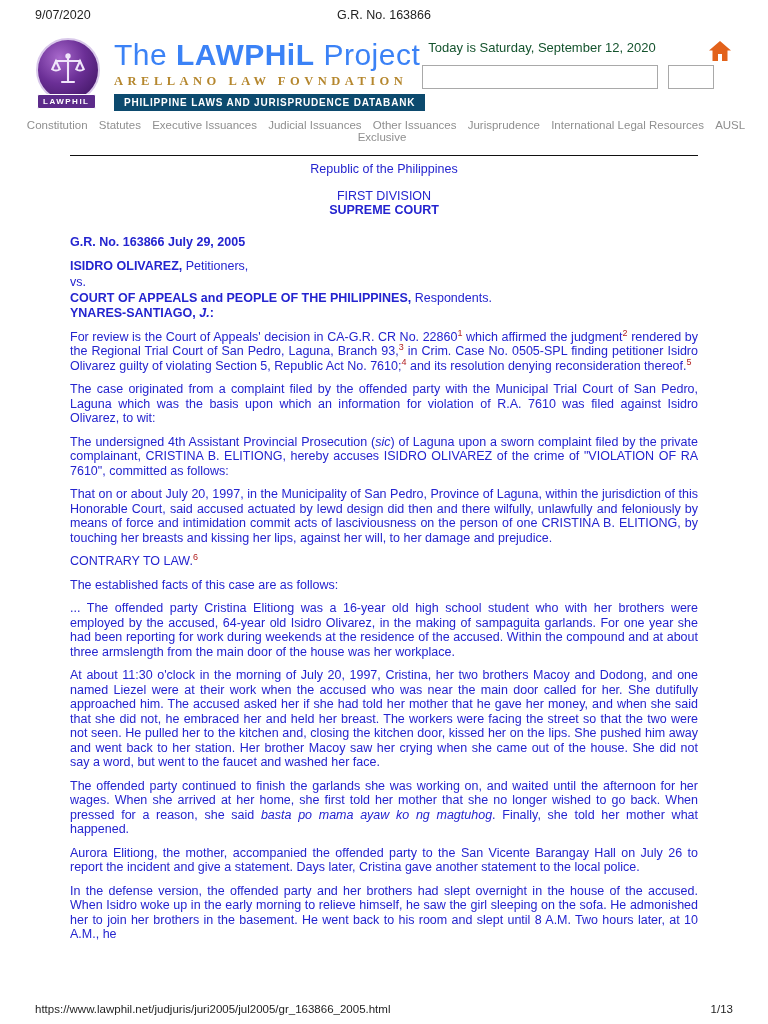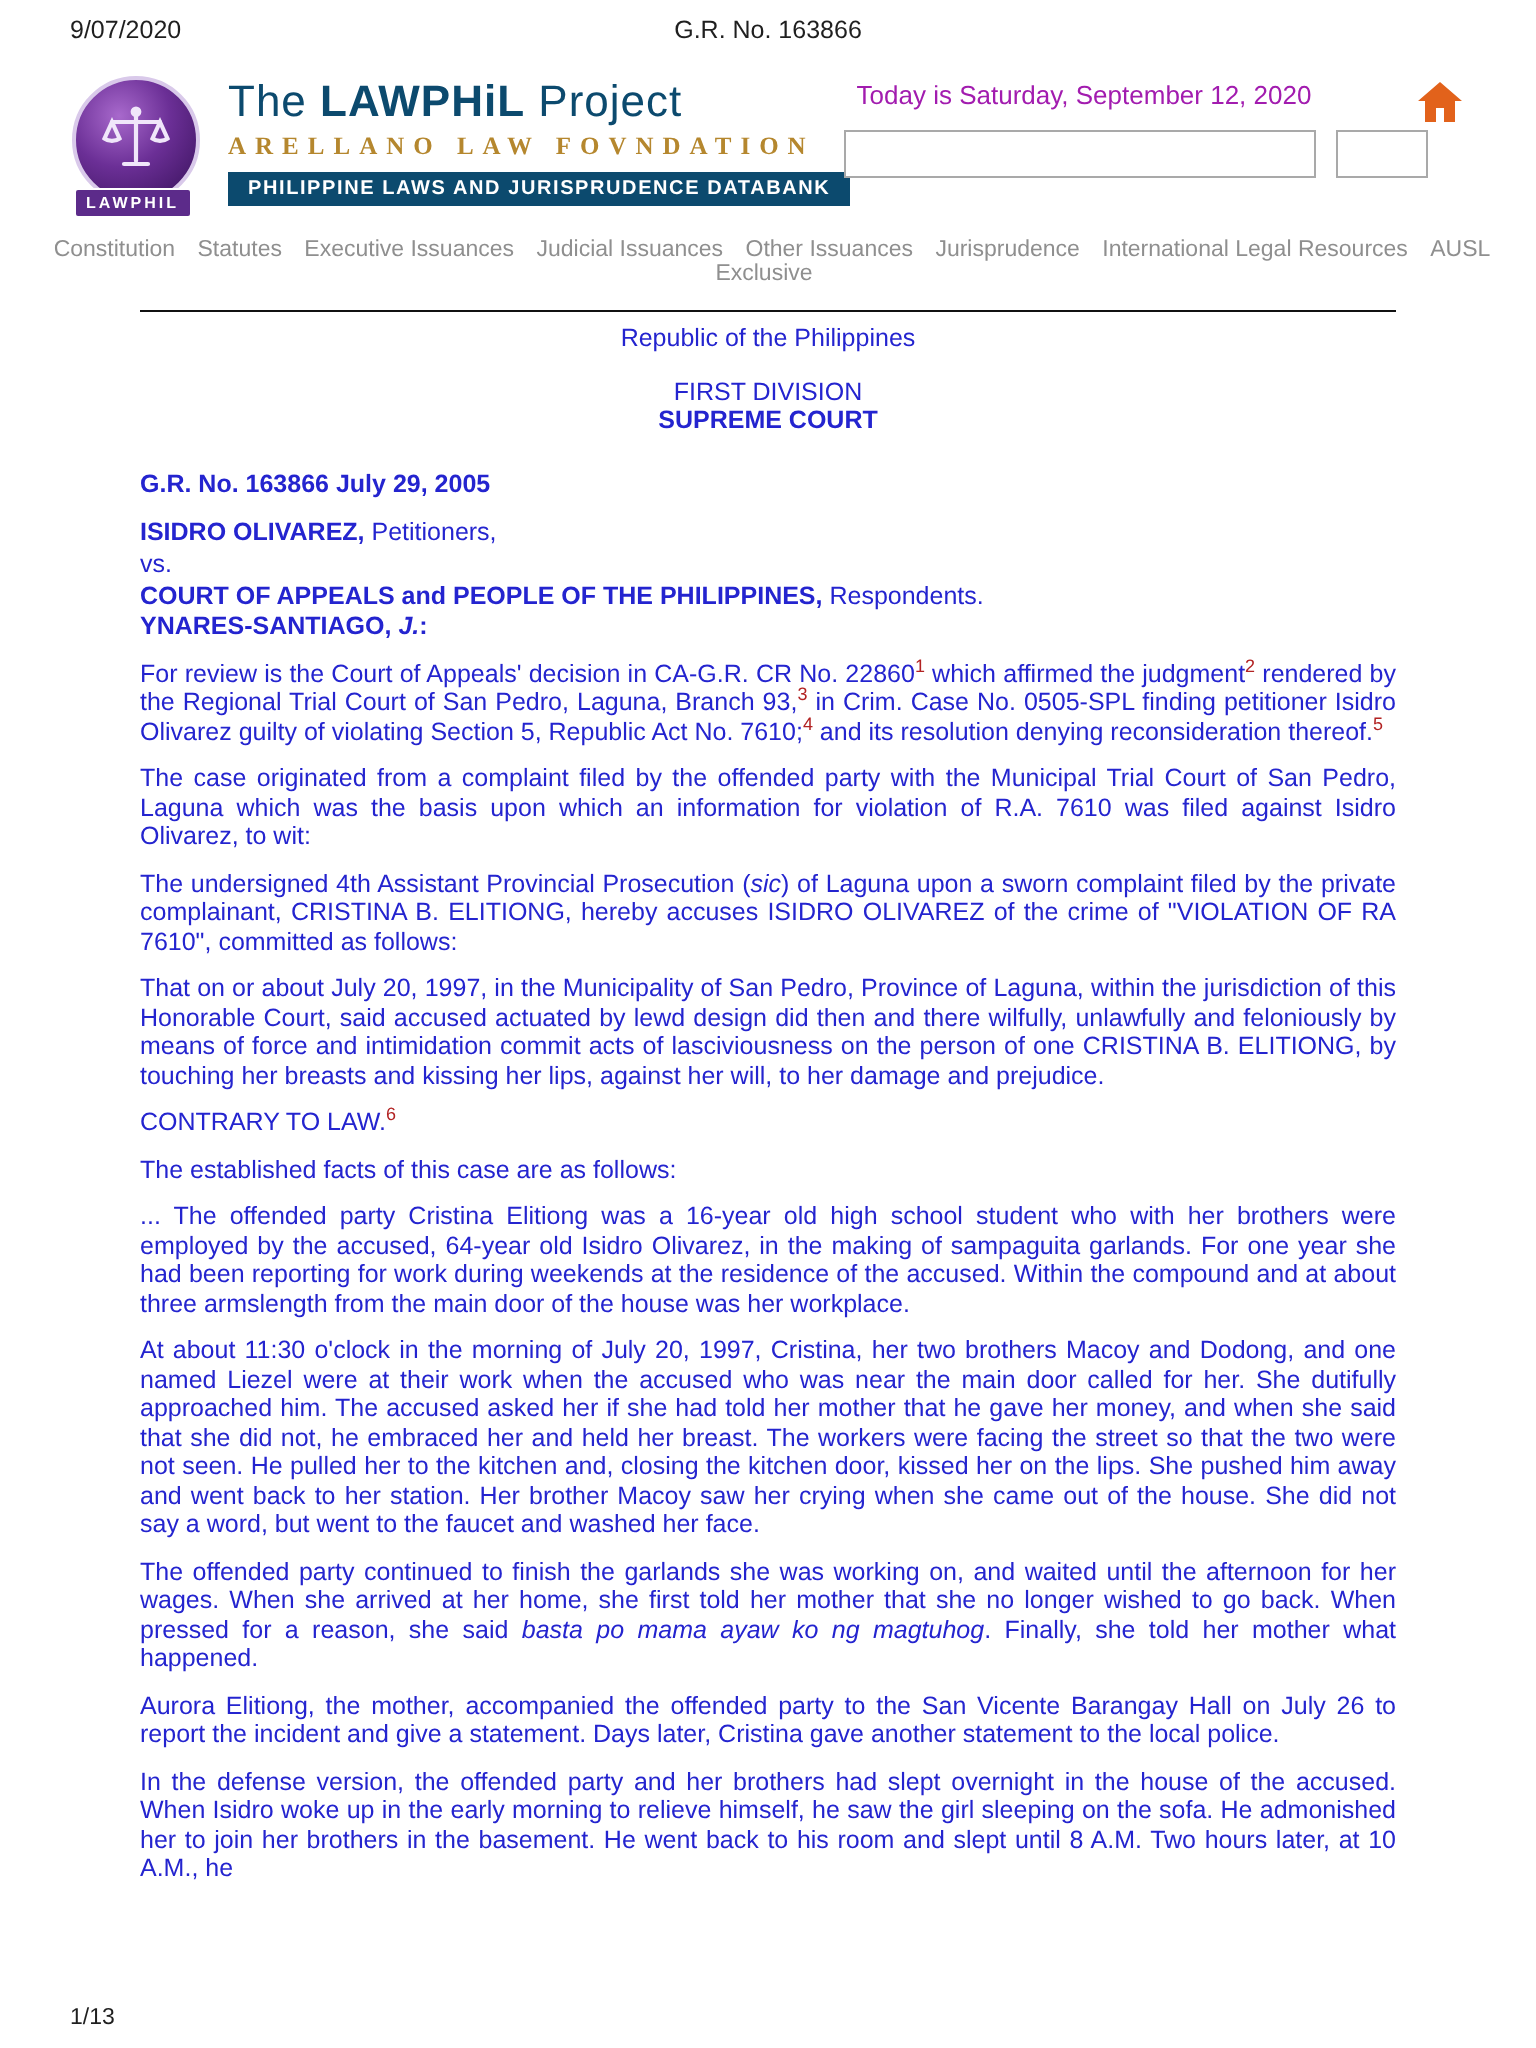--- a/index.html
+++ b/index.html
@@ -30,7 +30,7 @@
     border: 1px solid #fff; border-radius: 2px;
   }
   .title-block { margin-left: 78px; padding-top: 2px; }
-  .site-title { font-size: 22px; color: #0c4a6e; line-height: 1; letter-spacing: 0.5px; }
+  .site-title { font-size: 30px; color: #3b82f6; line-height: 1; letter-spacing: 0.5px; }
   .t-law { font-weight: bold; }
   .foundation {
     font-family: "Liberation Serif", serif; color: #b5872e; font-weight: bold;

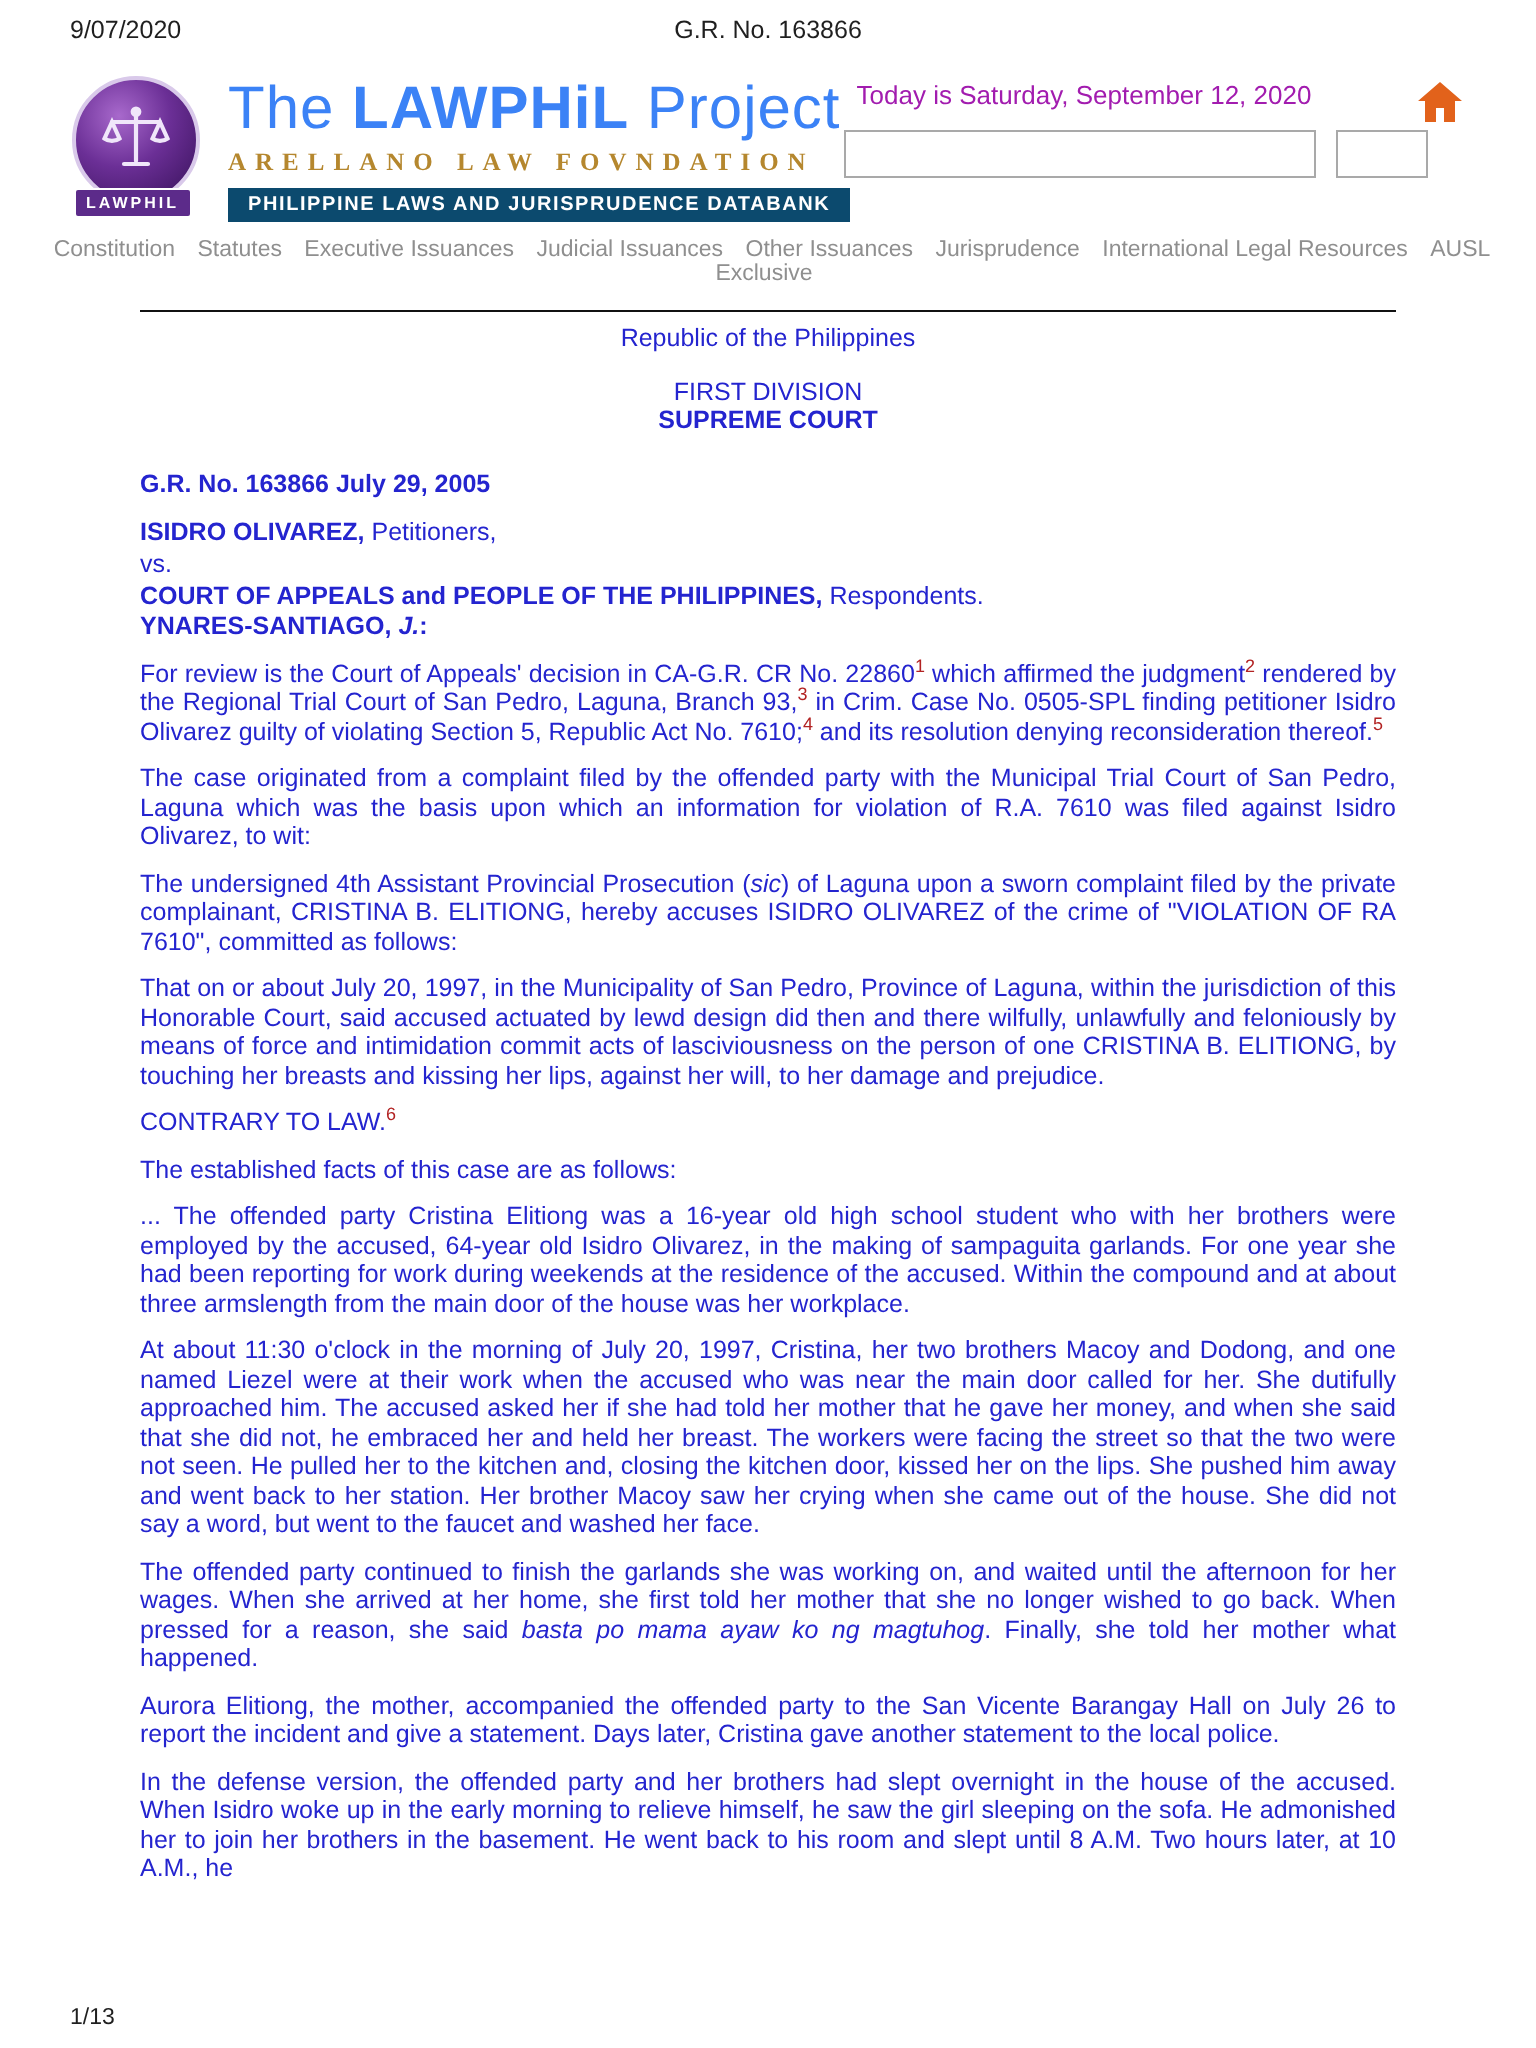--- a/index.html
+++ b/index.html
@@ -41,7 +41,7 @@
     font-size: 10px; font-weight: bold; letter-spacing: 0.8px; padding: 3px 10px; margin-top: 5px;
   }
   .right-area { position: absolute; right: 18px; top: 2px; width: 292px; }
-  .today { color: #a21caf; font-size: 13px; width: 240px; text-align: center; }
+  .today { color: #14532d; font-size: 13px; width: 240px; text-align: center; }
   .search-row { display: flex; gap: 10px; margin-top: 10px; }
   .search-input { width: 236px; height: 24px; border: 1px solid #a9a9a9; background: #fff; padding: 0 4px; font-size: 12px; }
   .search-button { width: 46px; height: 24px; border: 1px solid #a9a9a9; background: #ffffff; cursor: pointer; }

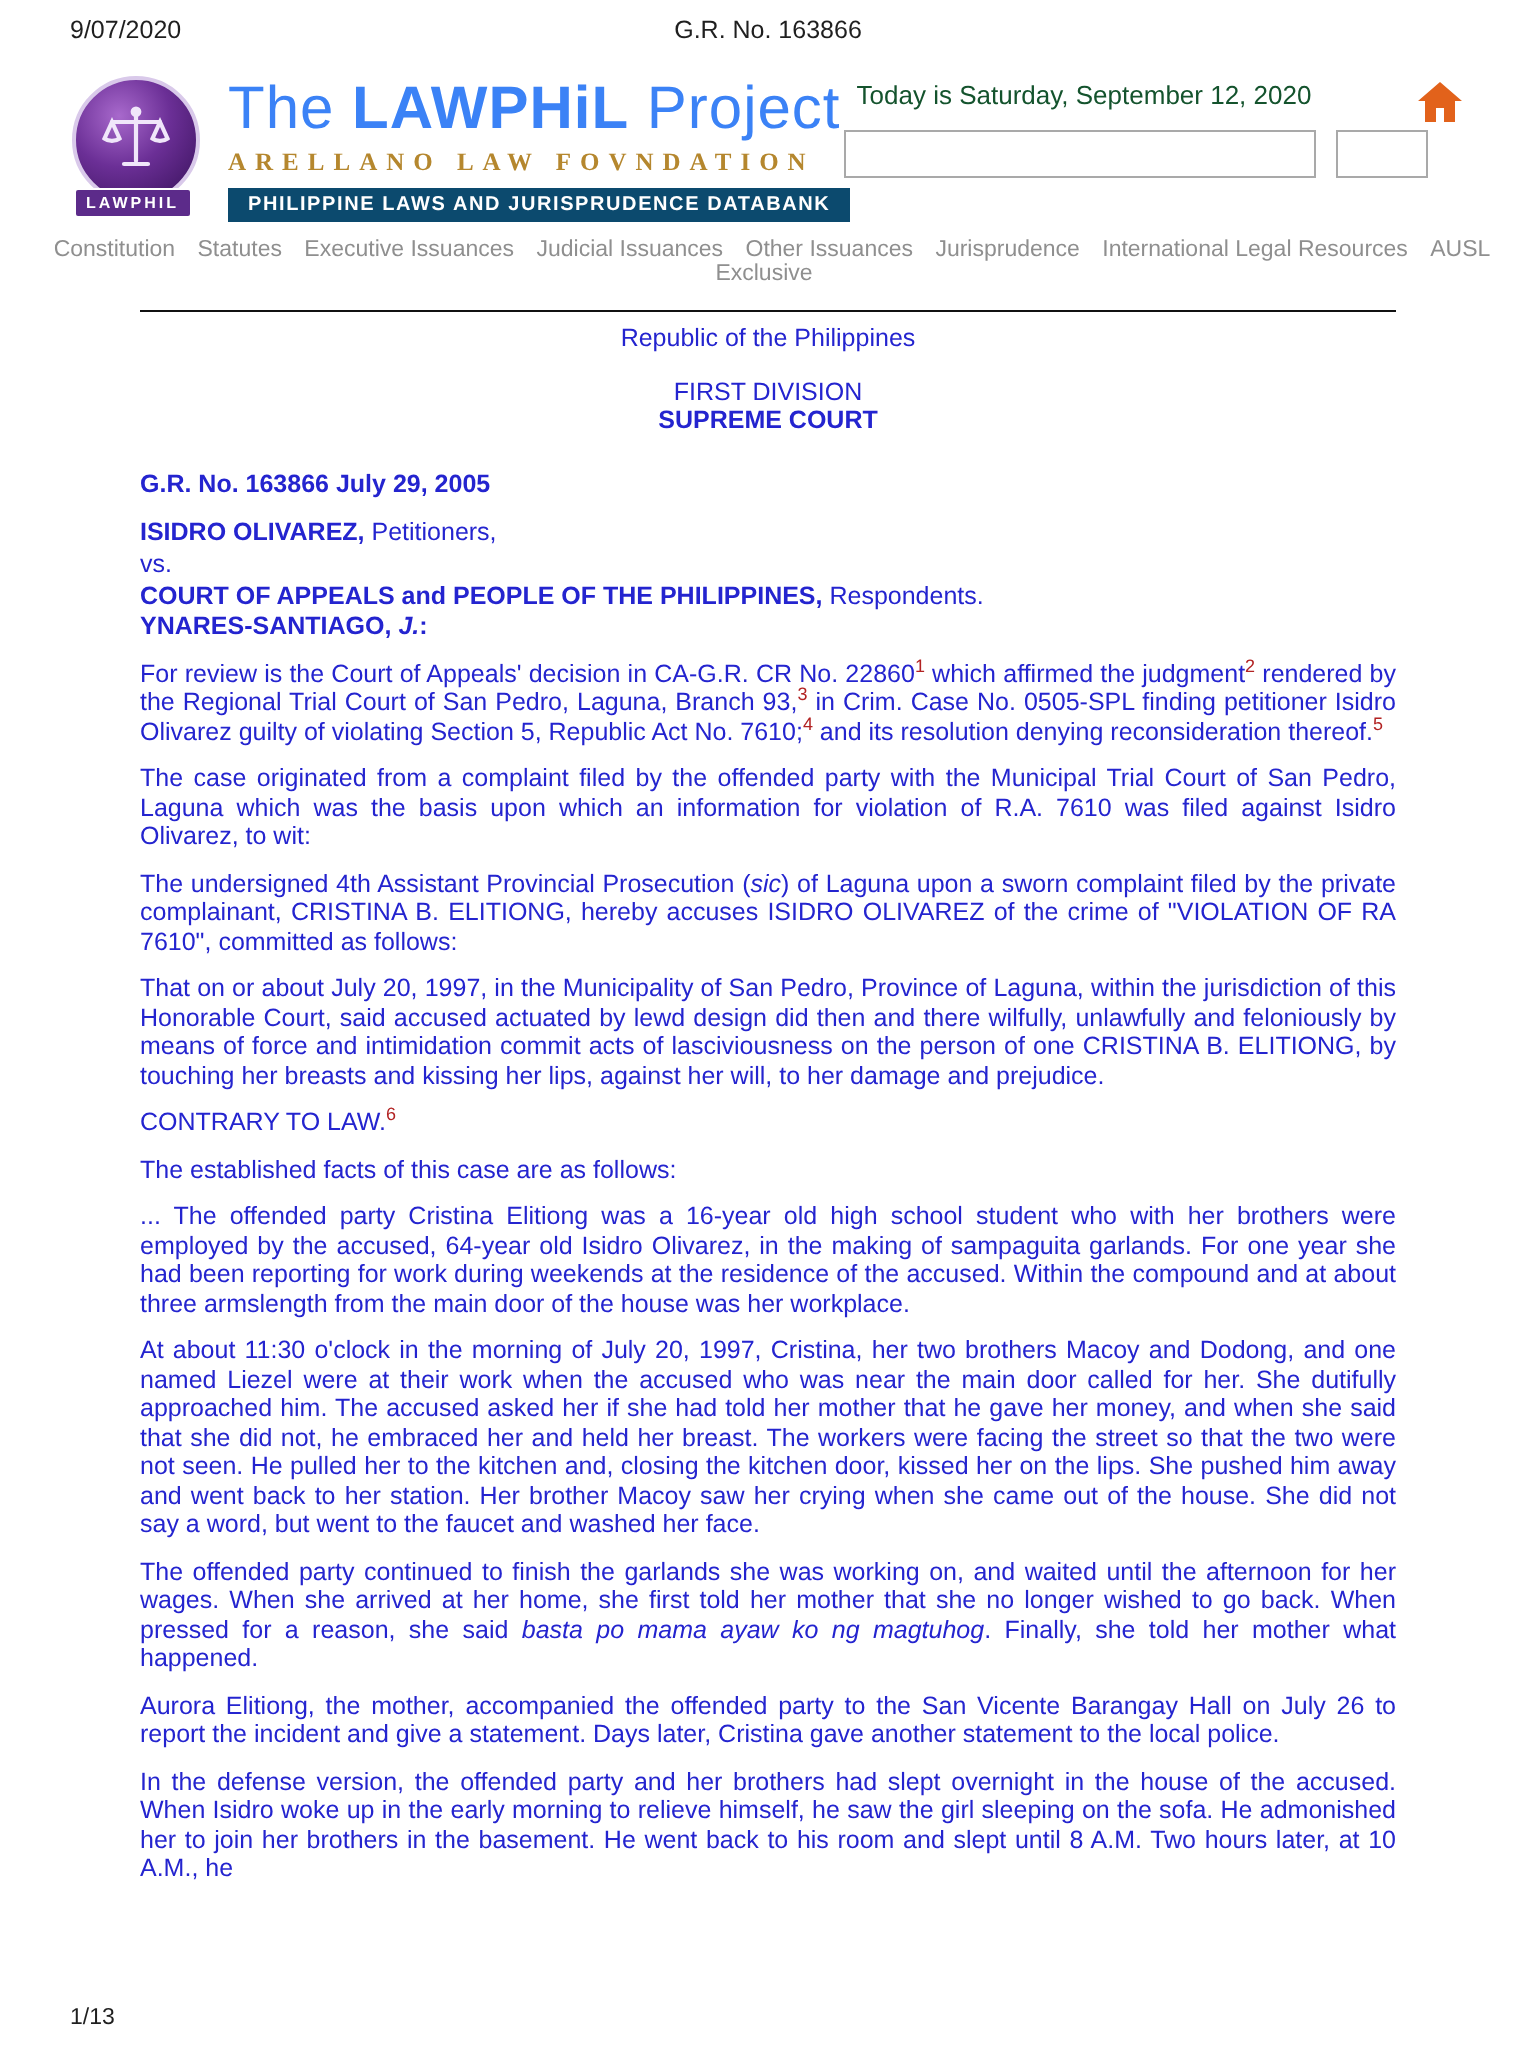--- a/index.html
+++ b/index.html
@@ -166,6 +166,7 @@
   </div>
 
   <div class="print-footer">
+    <span>https://www.lawphil.net/judjuris/juri2005/jul2005/gr_163866_2005.html</span>
     <span>1/13</span>
   </div>
 

